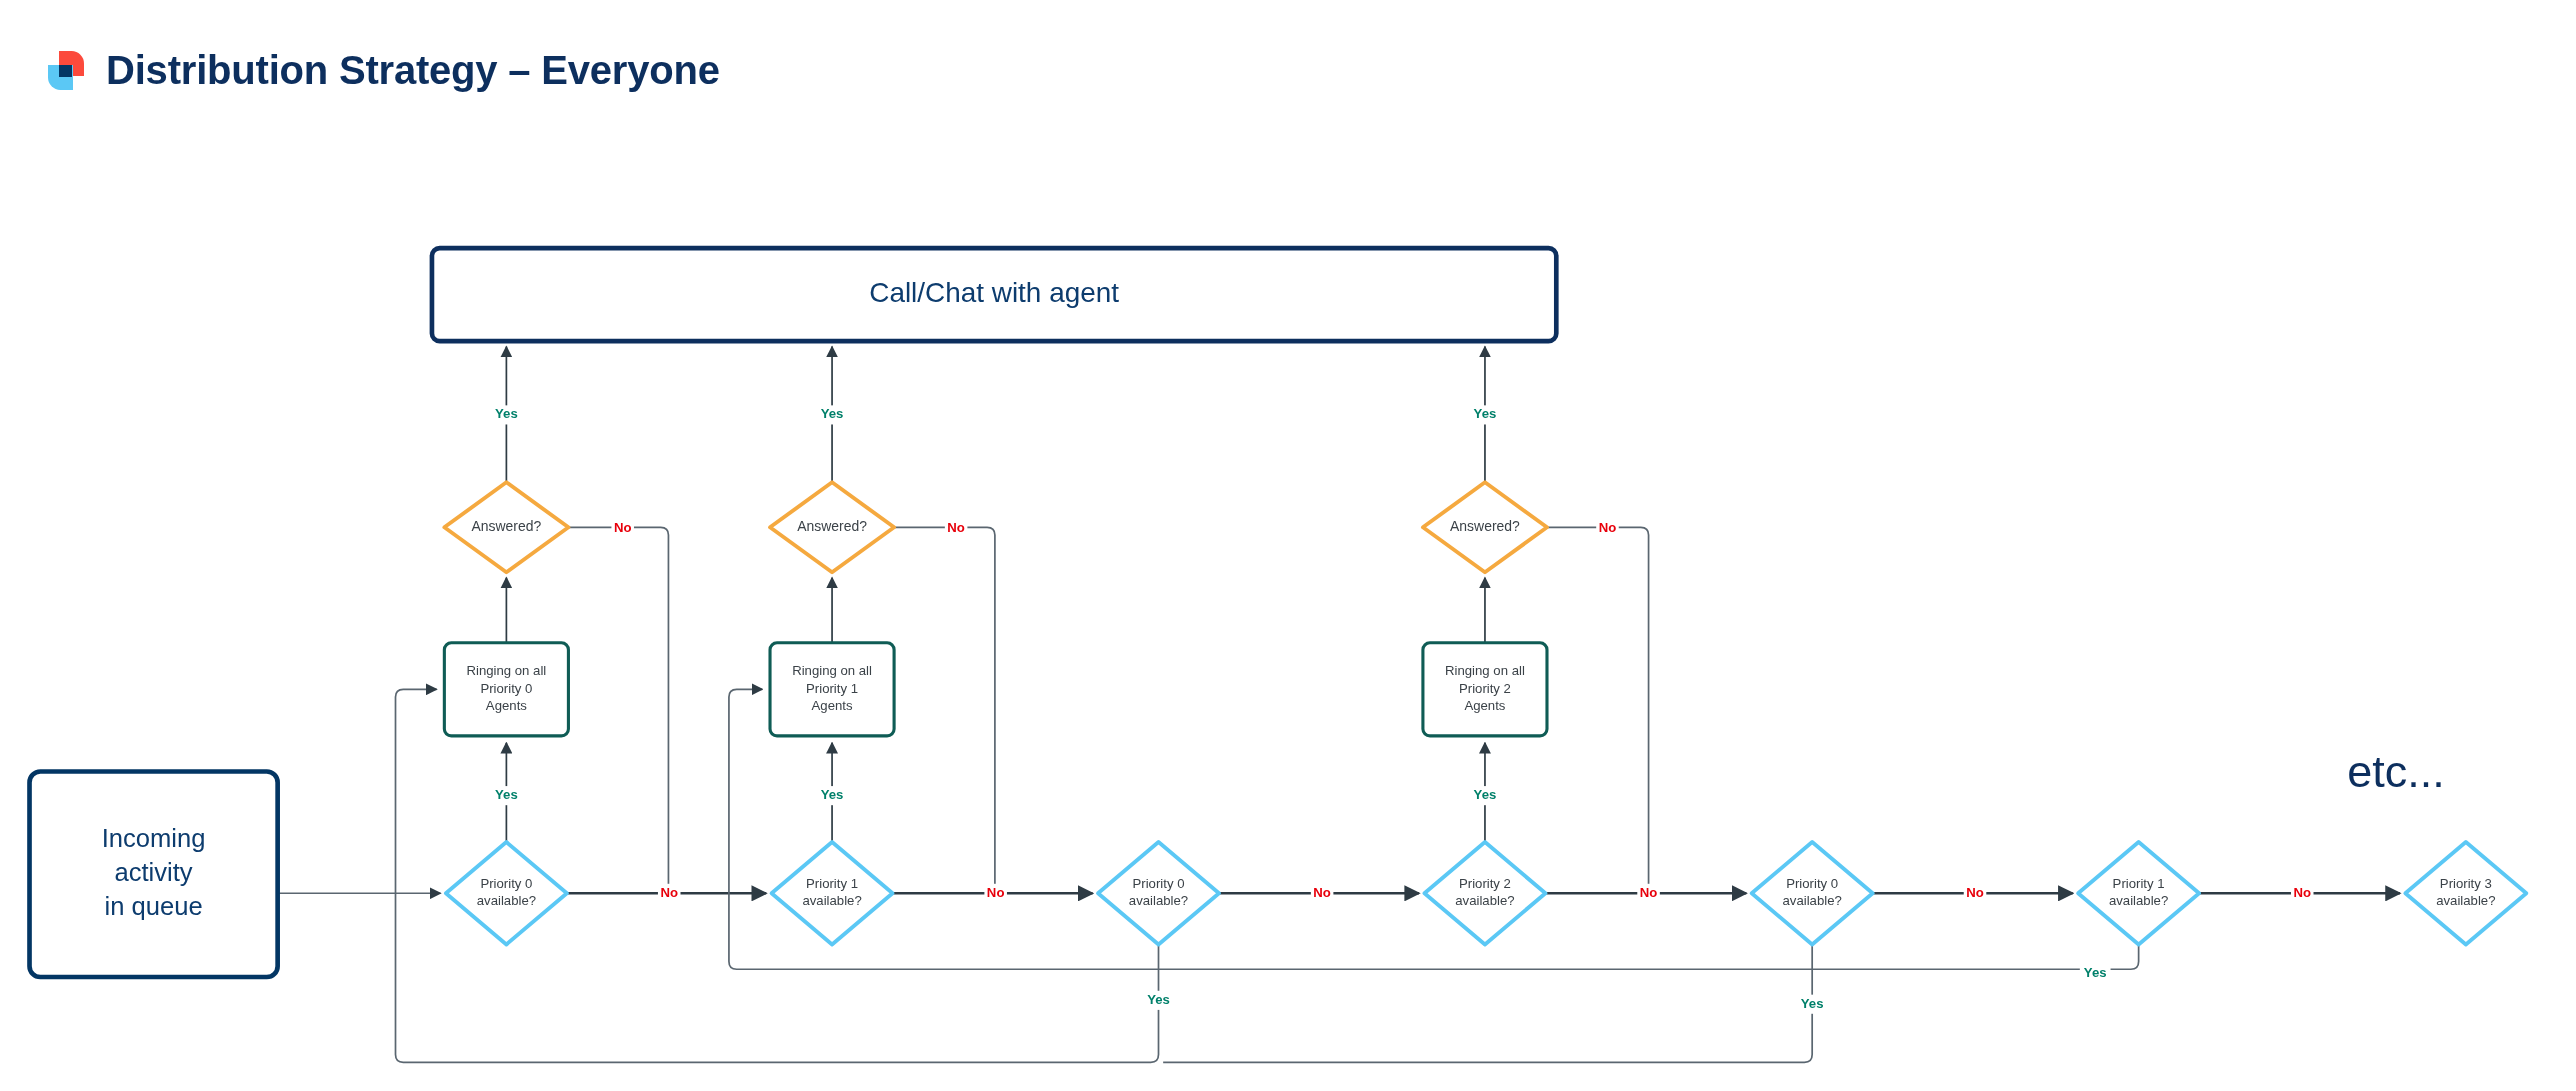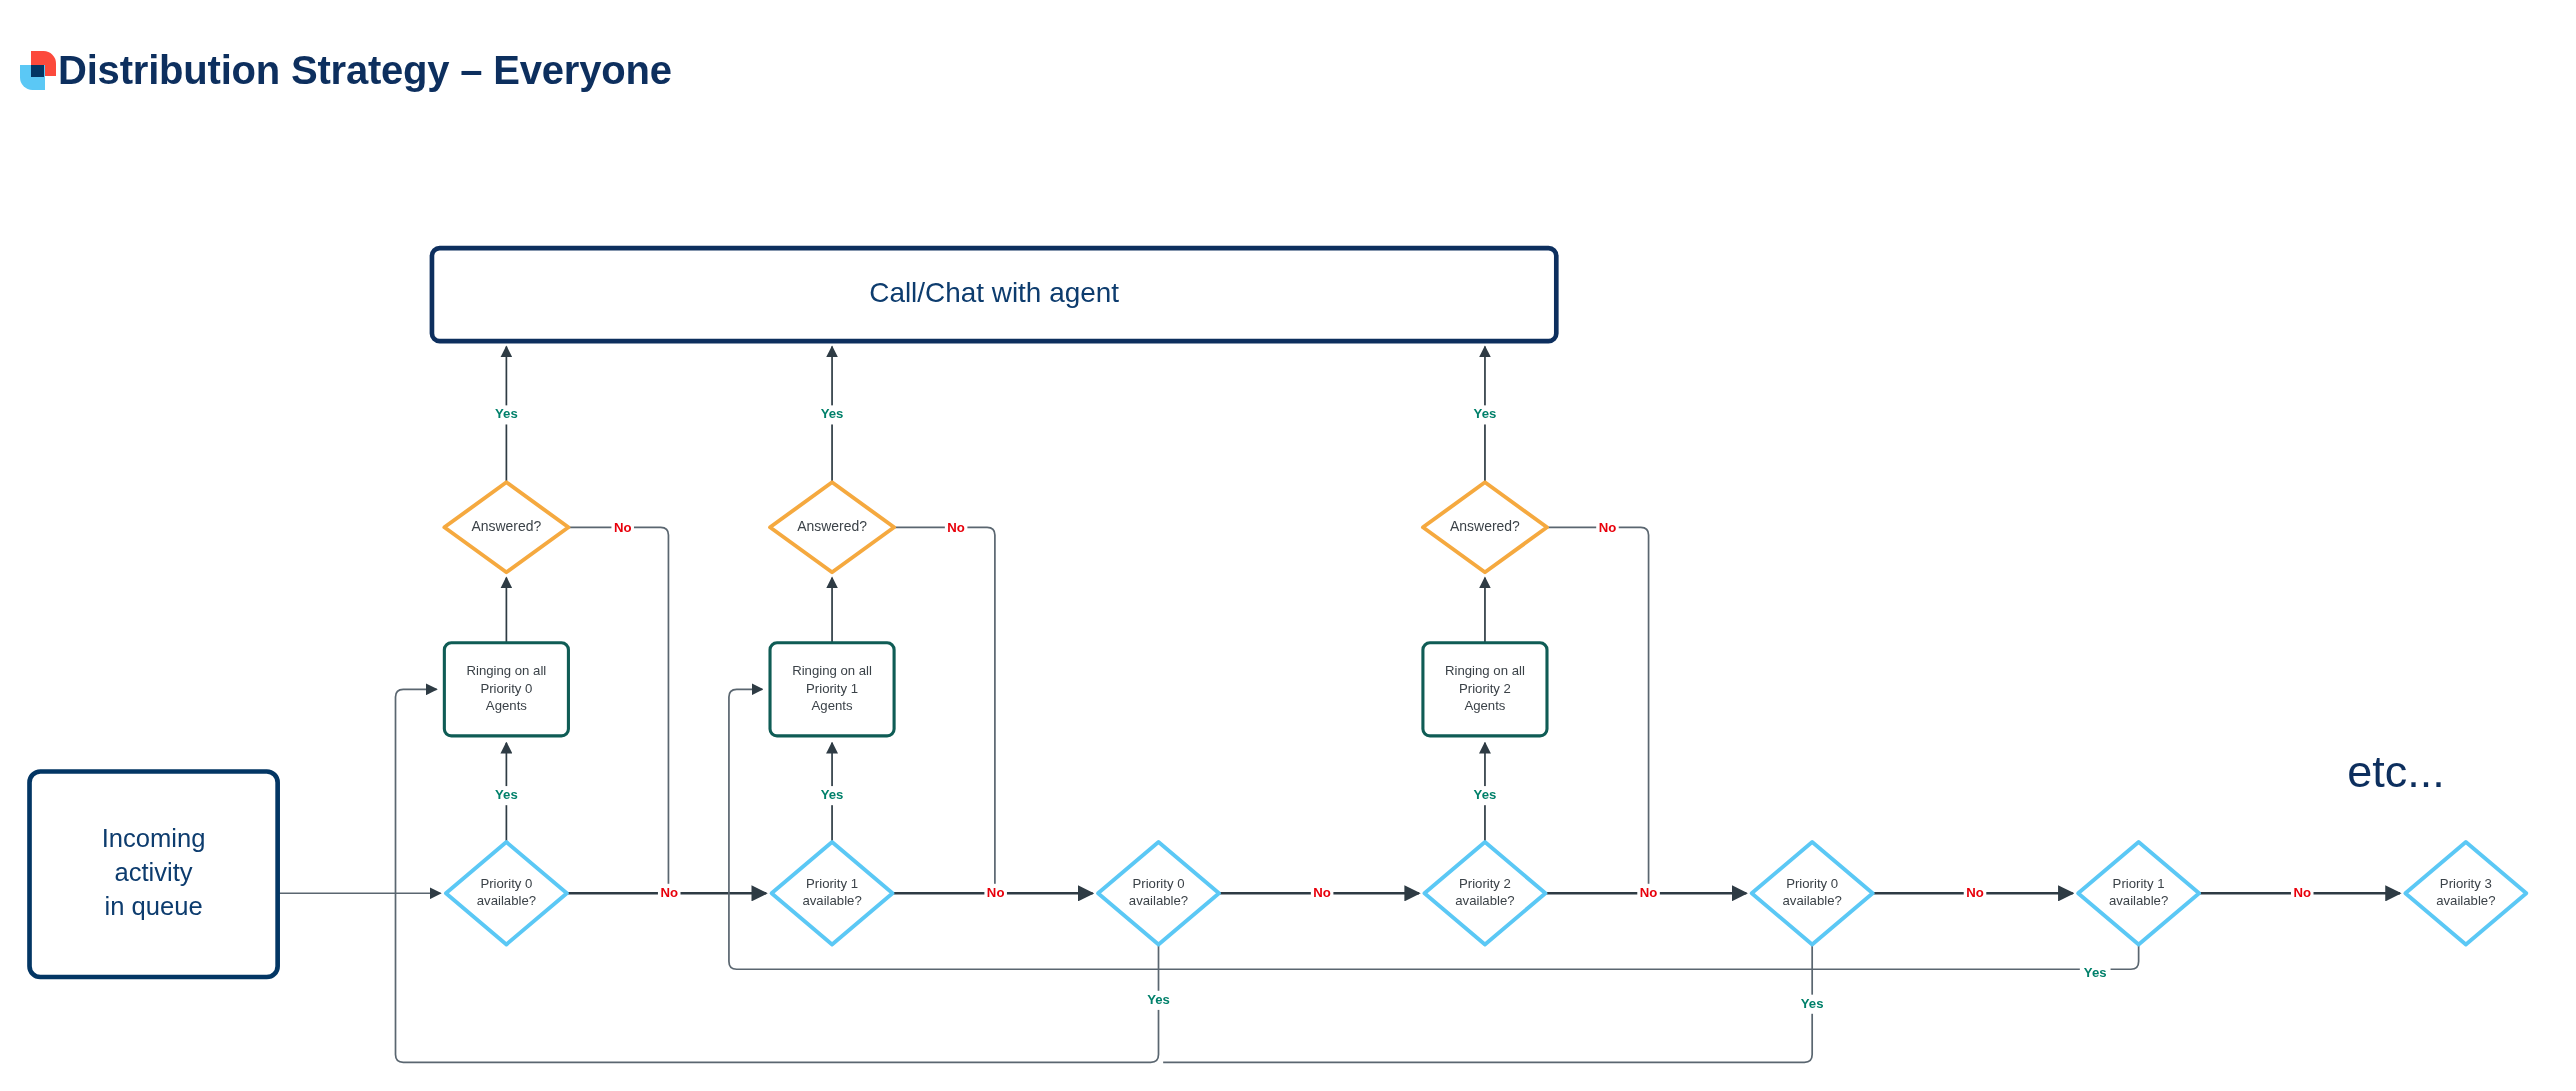--- a/index.html
+++ b/index.html
@@ -18,9 +18,10 @@
   
   #header {
     position: absolute;
-    left: 19px;
+    left: 47px;
     top: 48px;
     display: flex;
+    gap: 20px;
   }
   #logo {
     position: relative;

